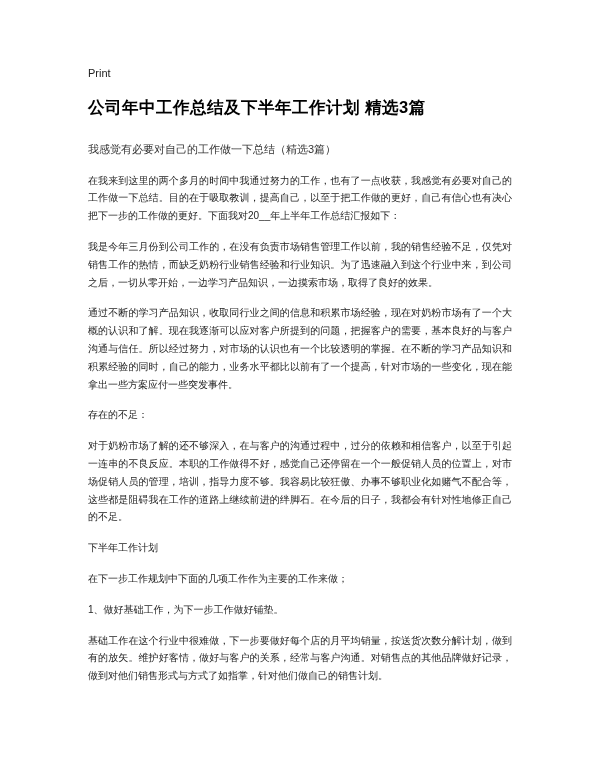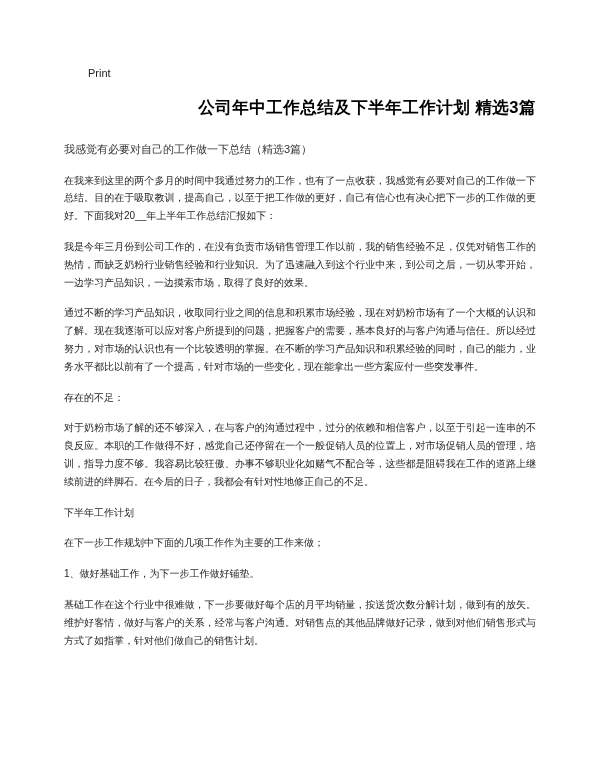--- a/index.html
+++ b/index.html
@@ -20,7 +20,7 @@
     height: 776px;
     background: #ffffff;
     box-sizing: border-box;
-    padding: 0 64px;
+    padding: 0 88px;
   }
   .print-link {
     position: absolute;

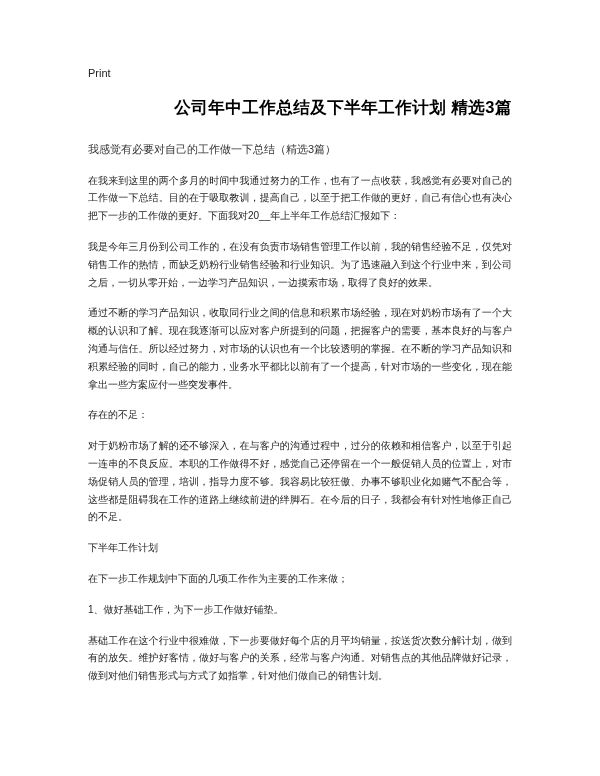--- a/index.html
+++ b/index.html
@@ -36,7 +36,7 @@
     padding-top: 96px;
     font-size: 16.5px;
     font-weight: bold;
-    text-align: right;
+    text-align: left;
     letter-spacing: 0.5px;
     line-height: 1.4;
     color: #000;

